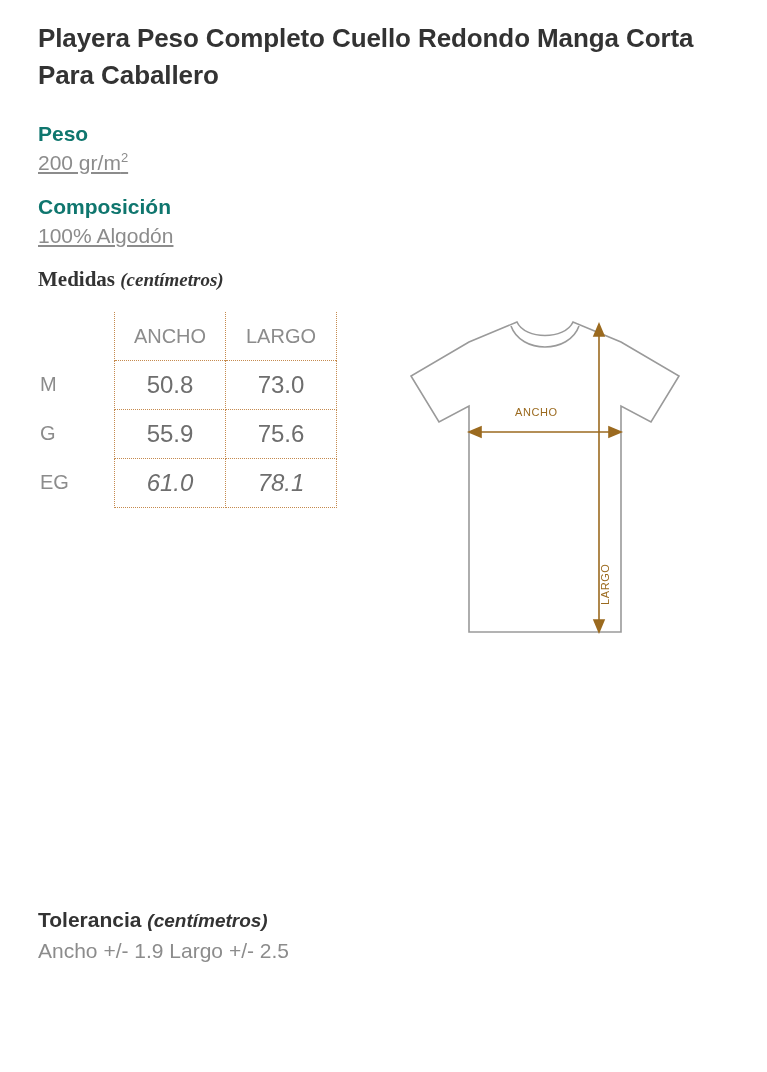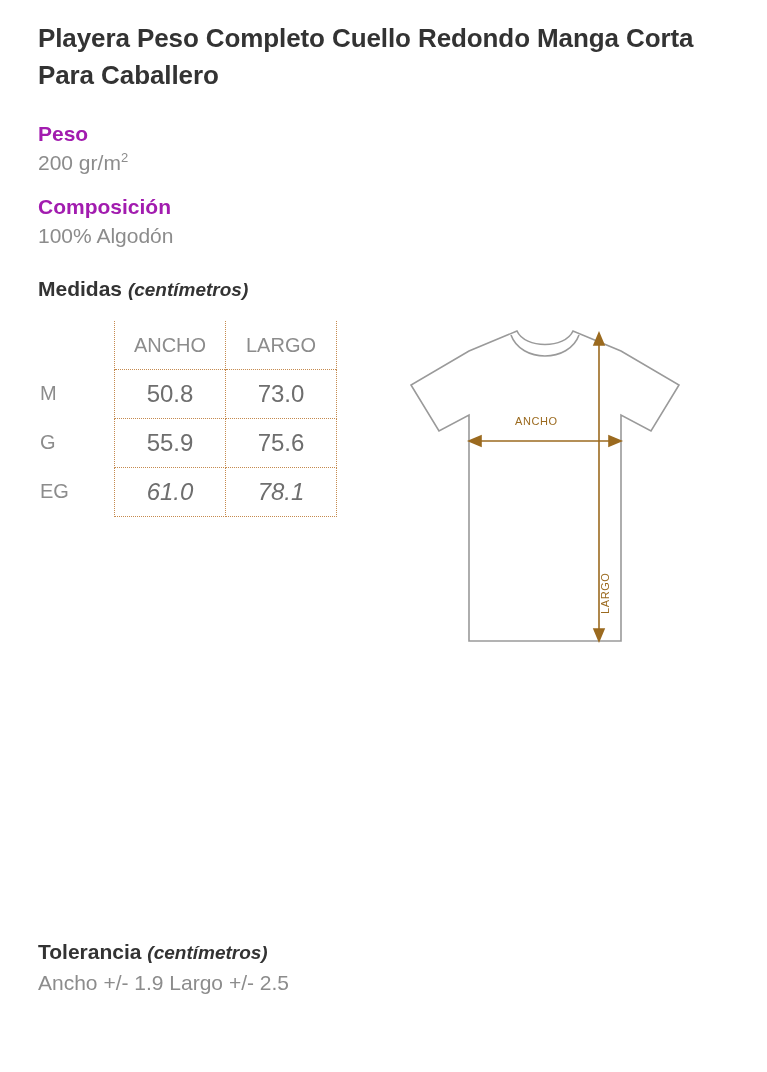--- a/index.html
+++ b/index.html
@@ -36,7 +36,7 @@
   .spec-label {
     font-size: 21px;
     font-weight: bold;
-    color: #a21caf;
+    color: #0f766e;
     line-height: 1.35;
   }
   .spec-value {

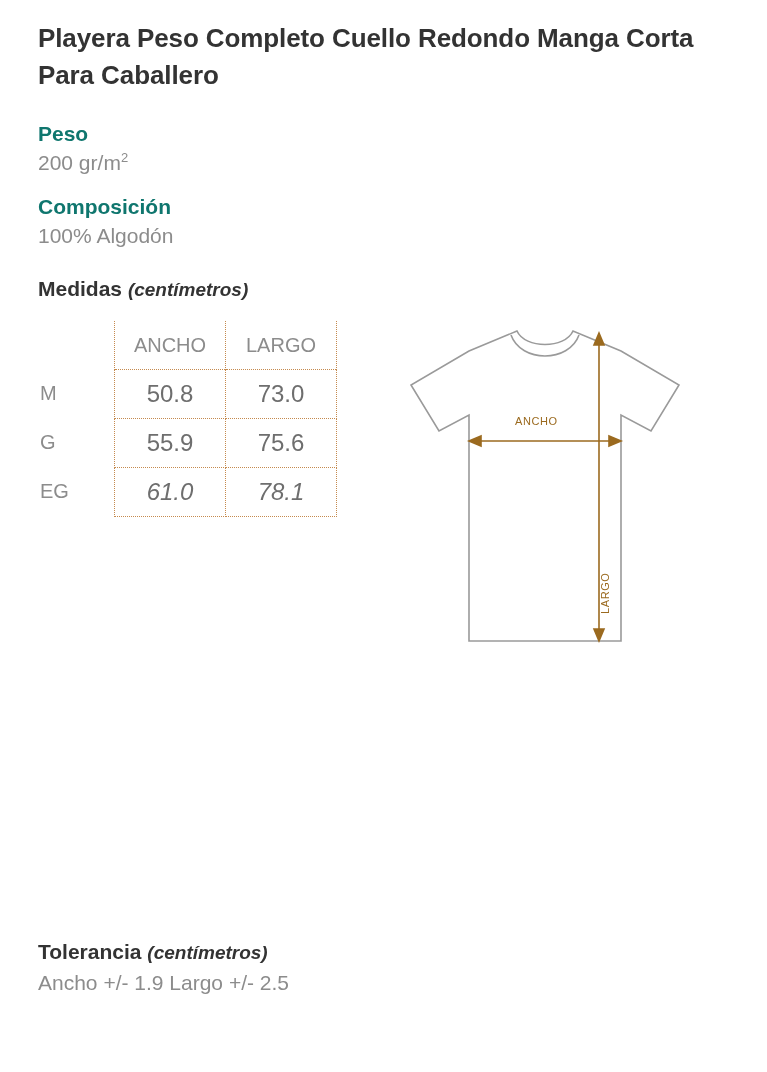--- a/index.html
+++ b/index.html
@@ -44,6 +44,7 @@
     color: #8c8c8c;
     line-height: 1.45;
     font-weight: normal;
+    text-decoration: underline;
   }
   .sup {
     font-size: 13px;

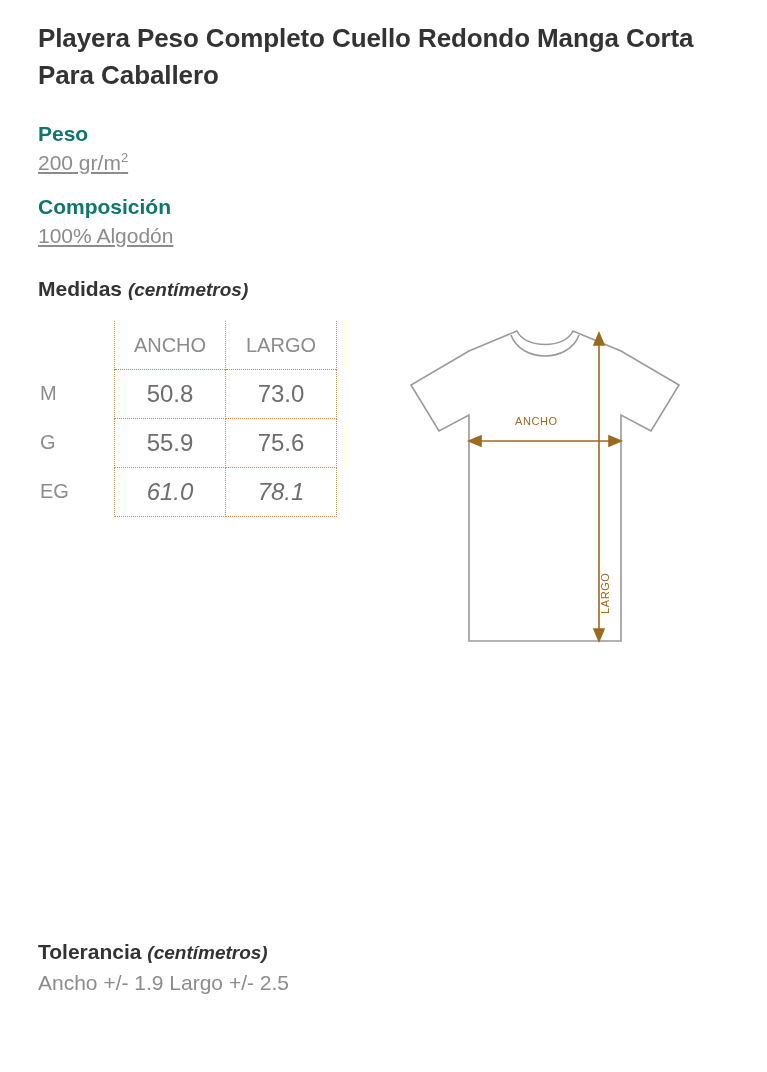--- a/index.html
+++ b/index.html
@@ -51,11 +51,12 @@
     vertical-align: super;
   }
   .measures-heading {
-    margin-top: 26px;
+    margin-top: 16px;
     margin-bottom: 14px;
     font-size: 21px;
     color: #333333;
     font-weight: bold;
+    font-family: Liberation Serif, serif;
   }
   .measures-heading .unit {
     font-style: italic;

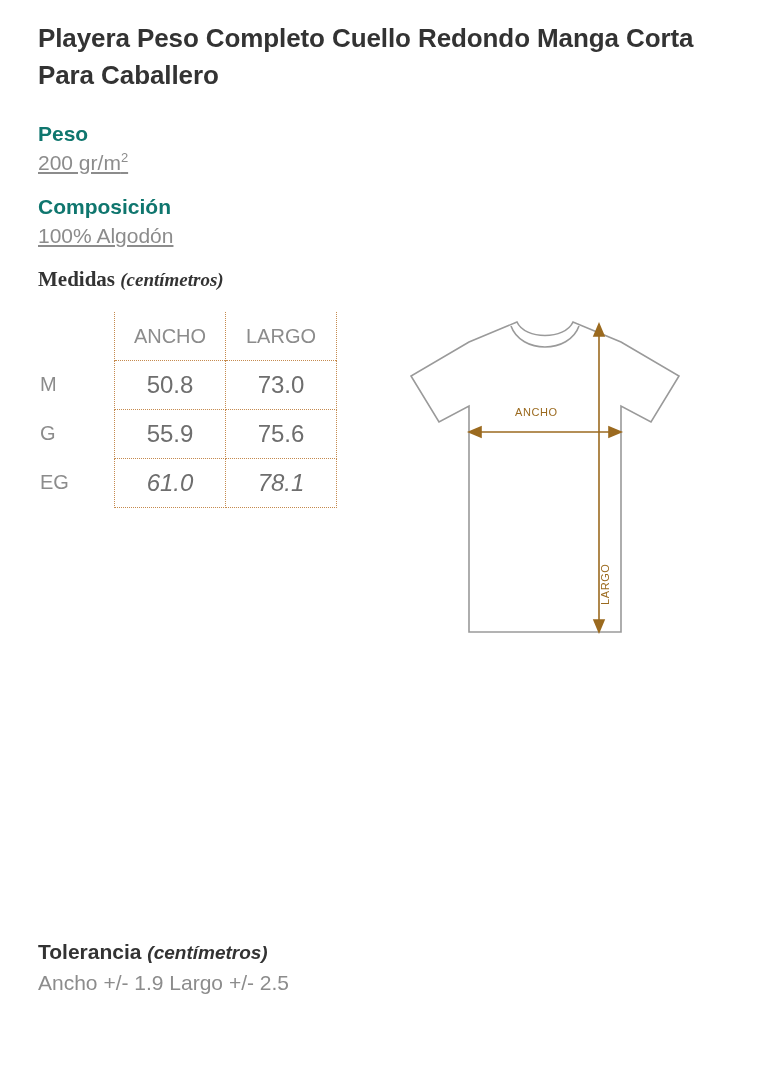--- a/index.html
+++ b/index.html
@@ -121,7 +121,7 @@
   .tolerance {
     position: absolute;
     left: 38px;
-    top: 940px;
+    top: 908px;
     width: 690px;
   }
   .tolerance-heading {

